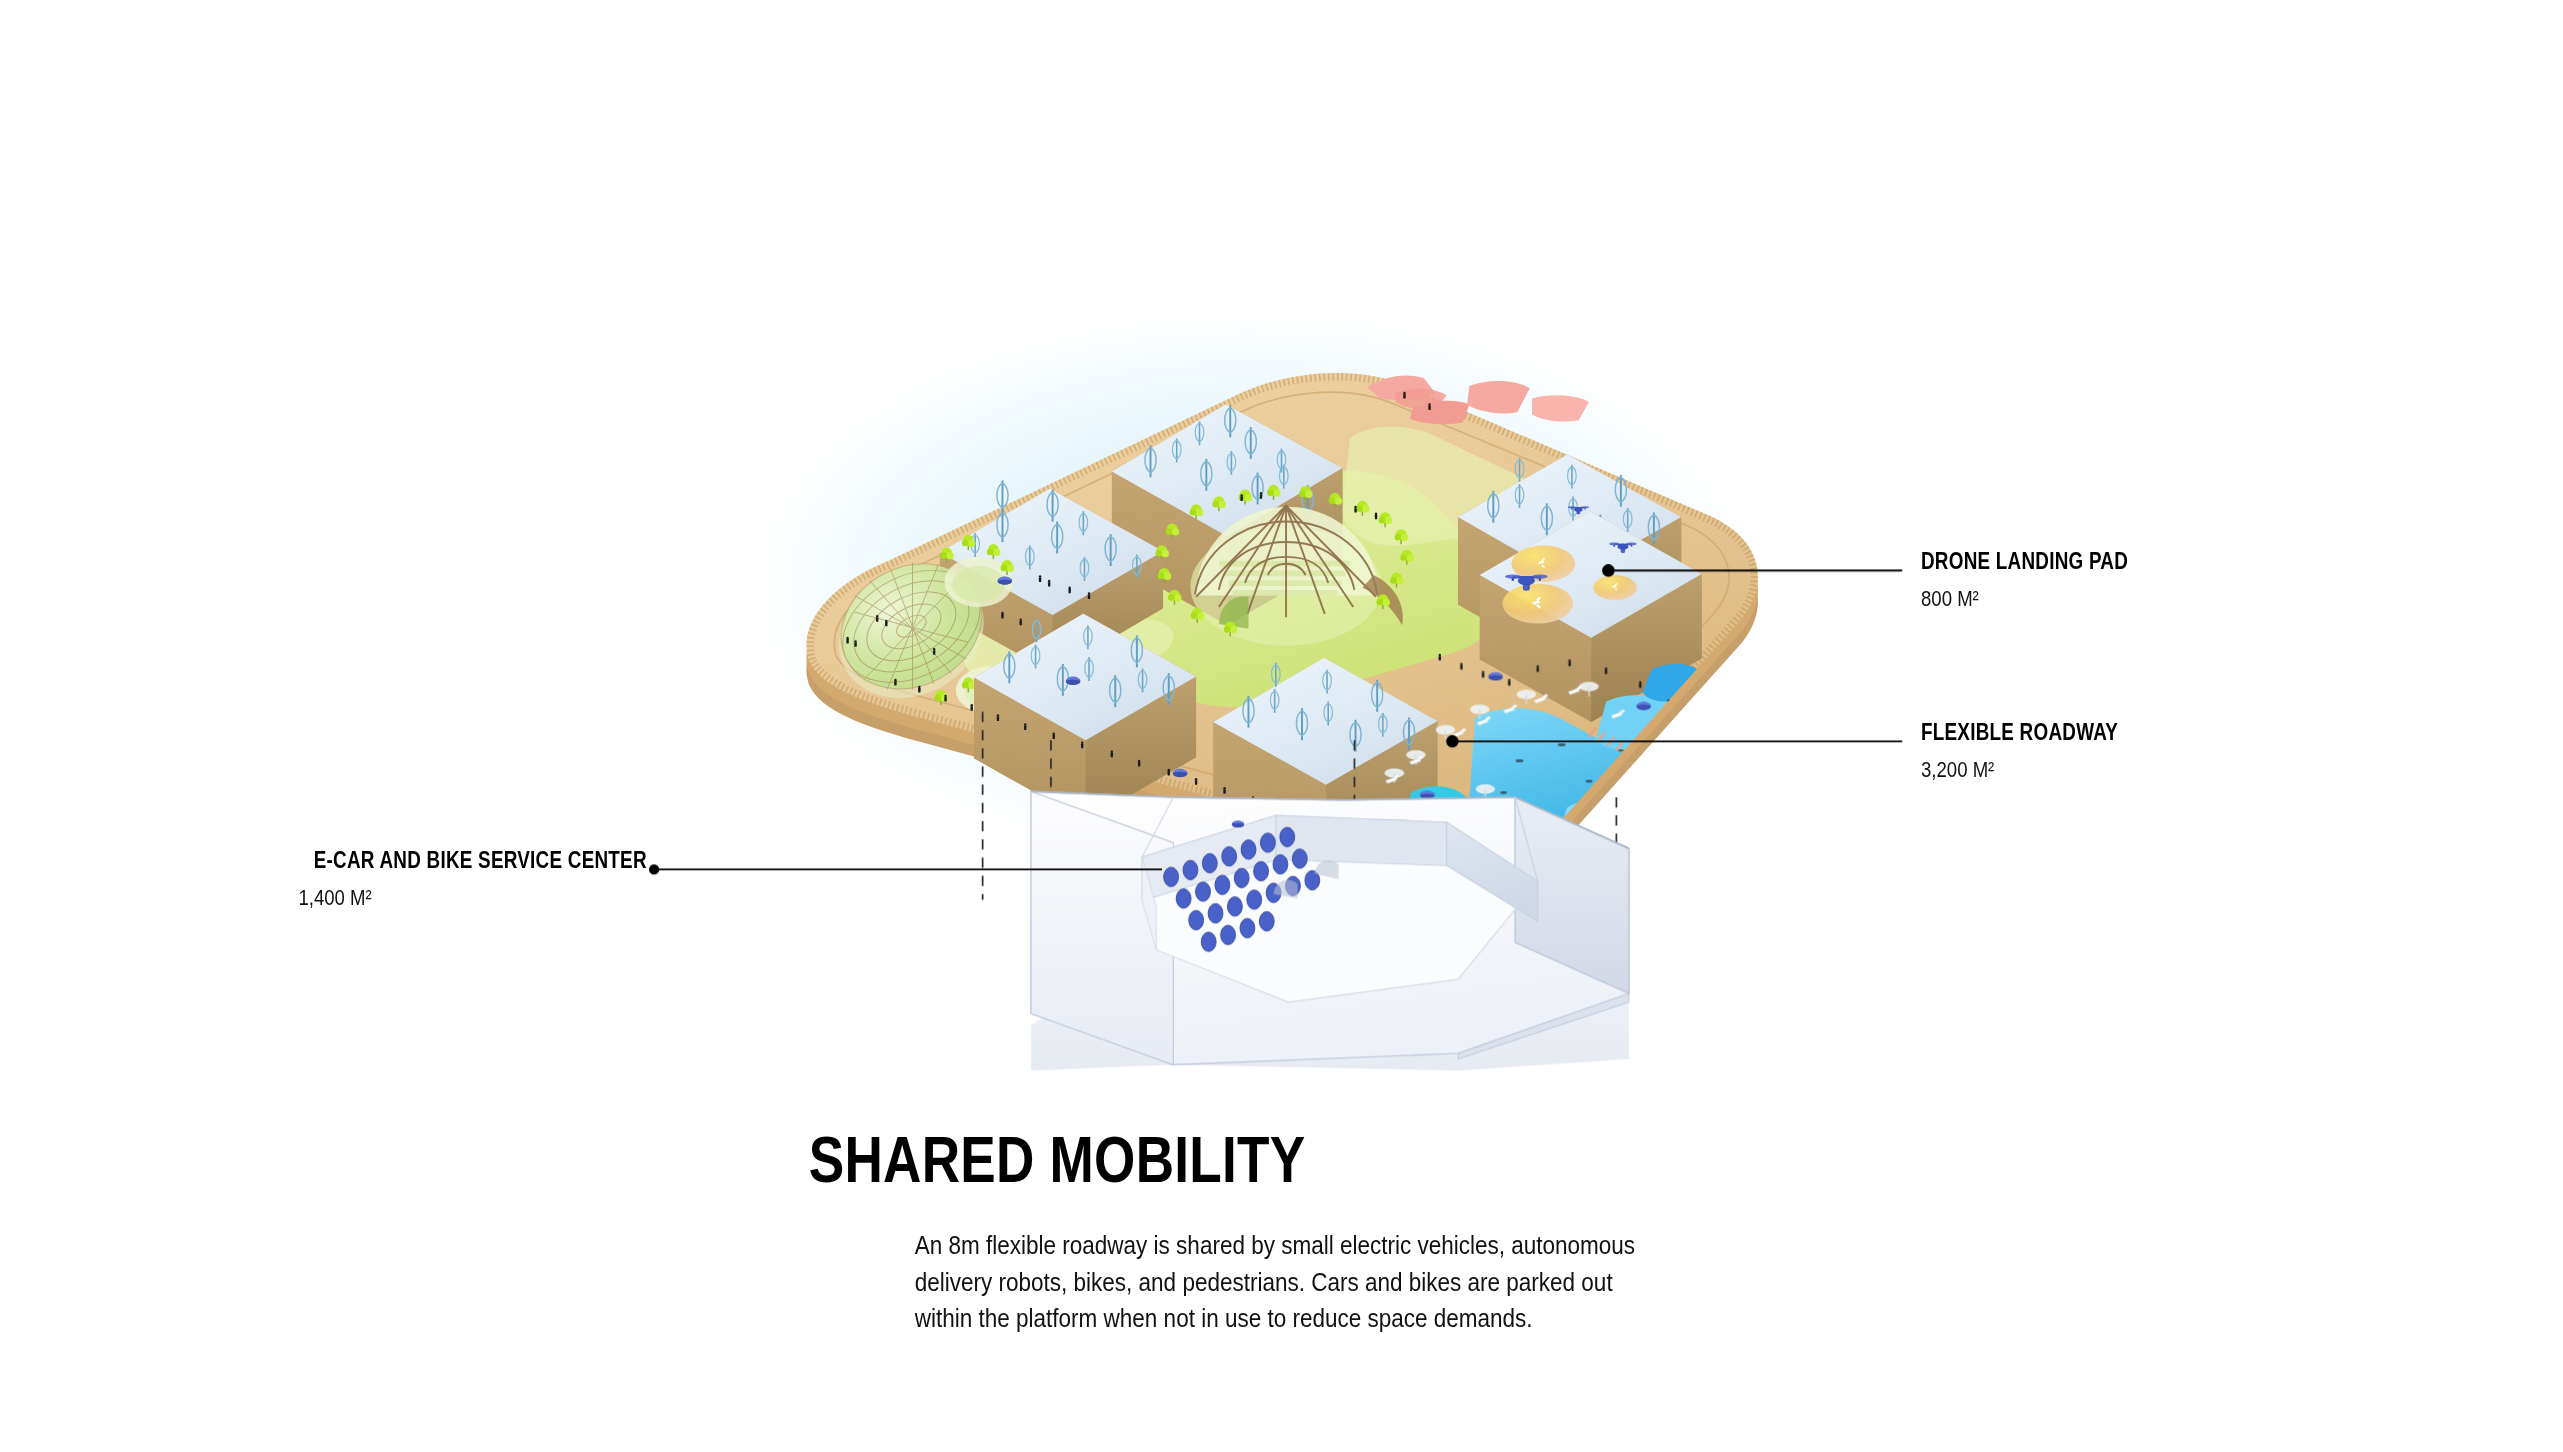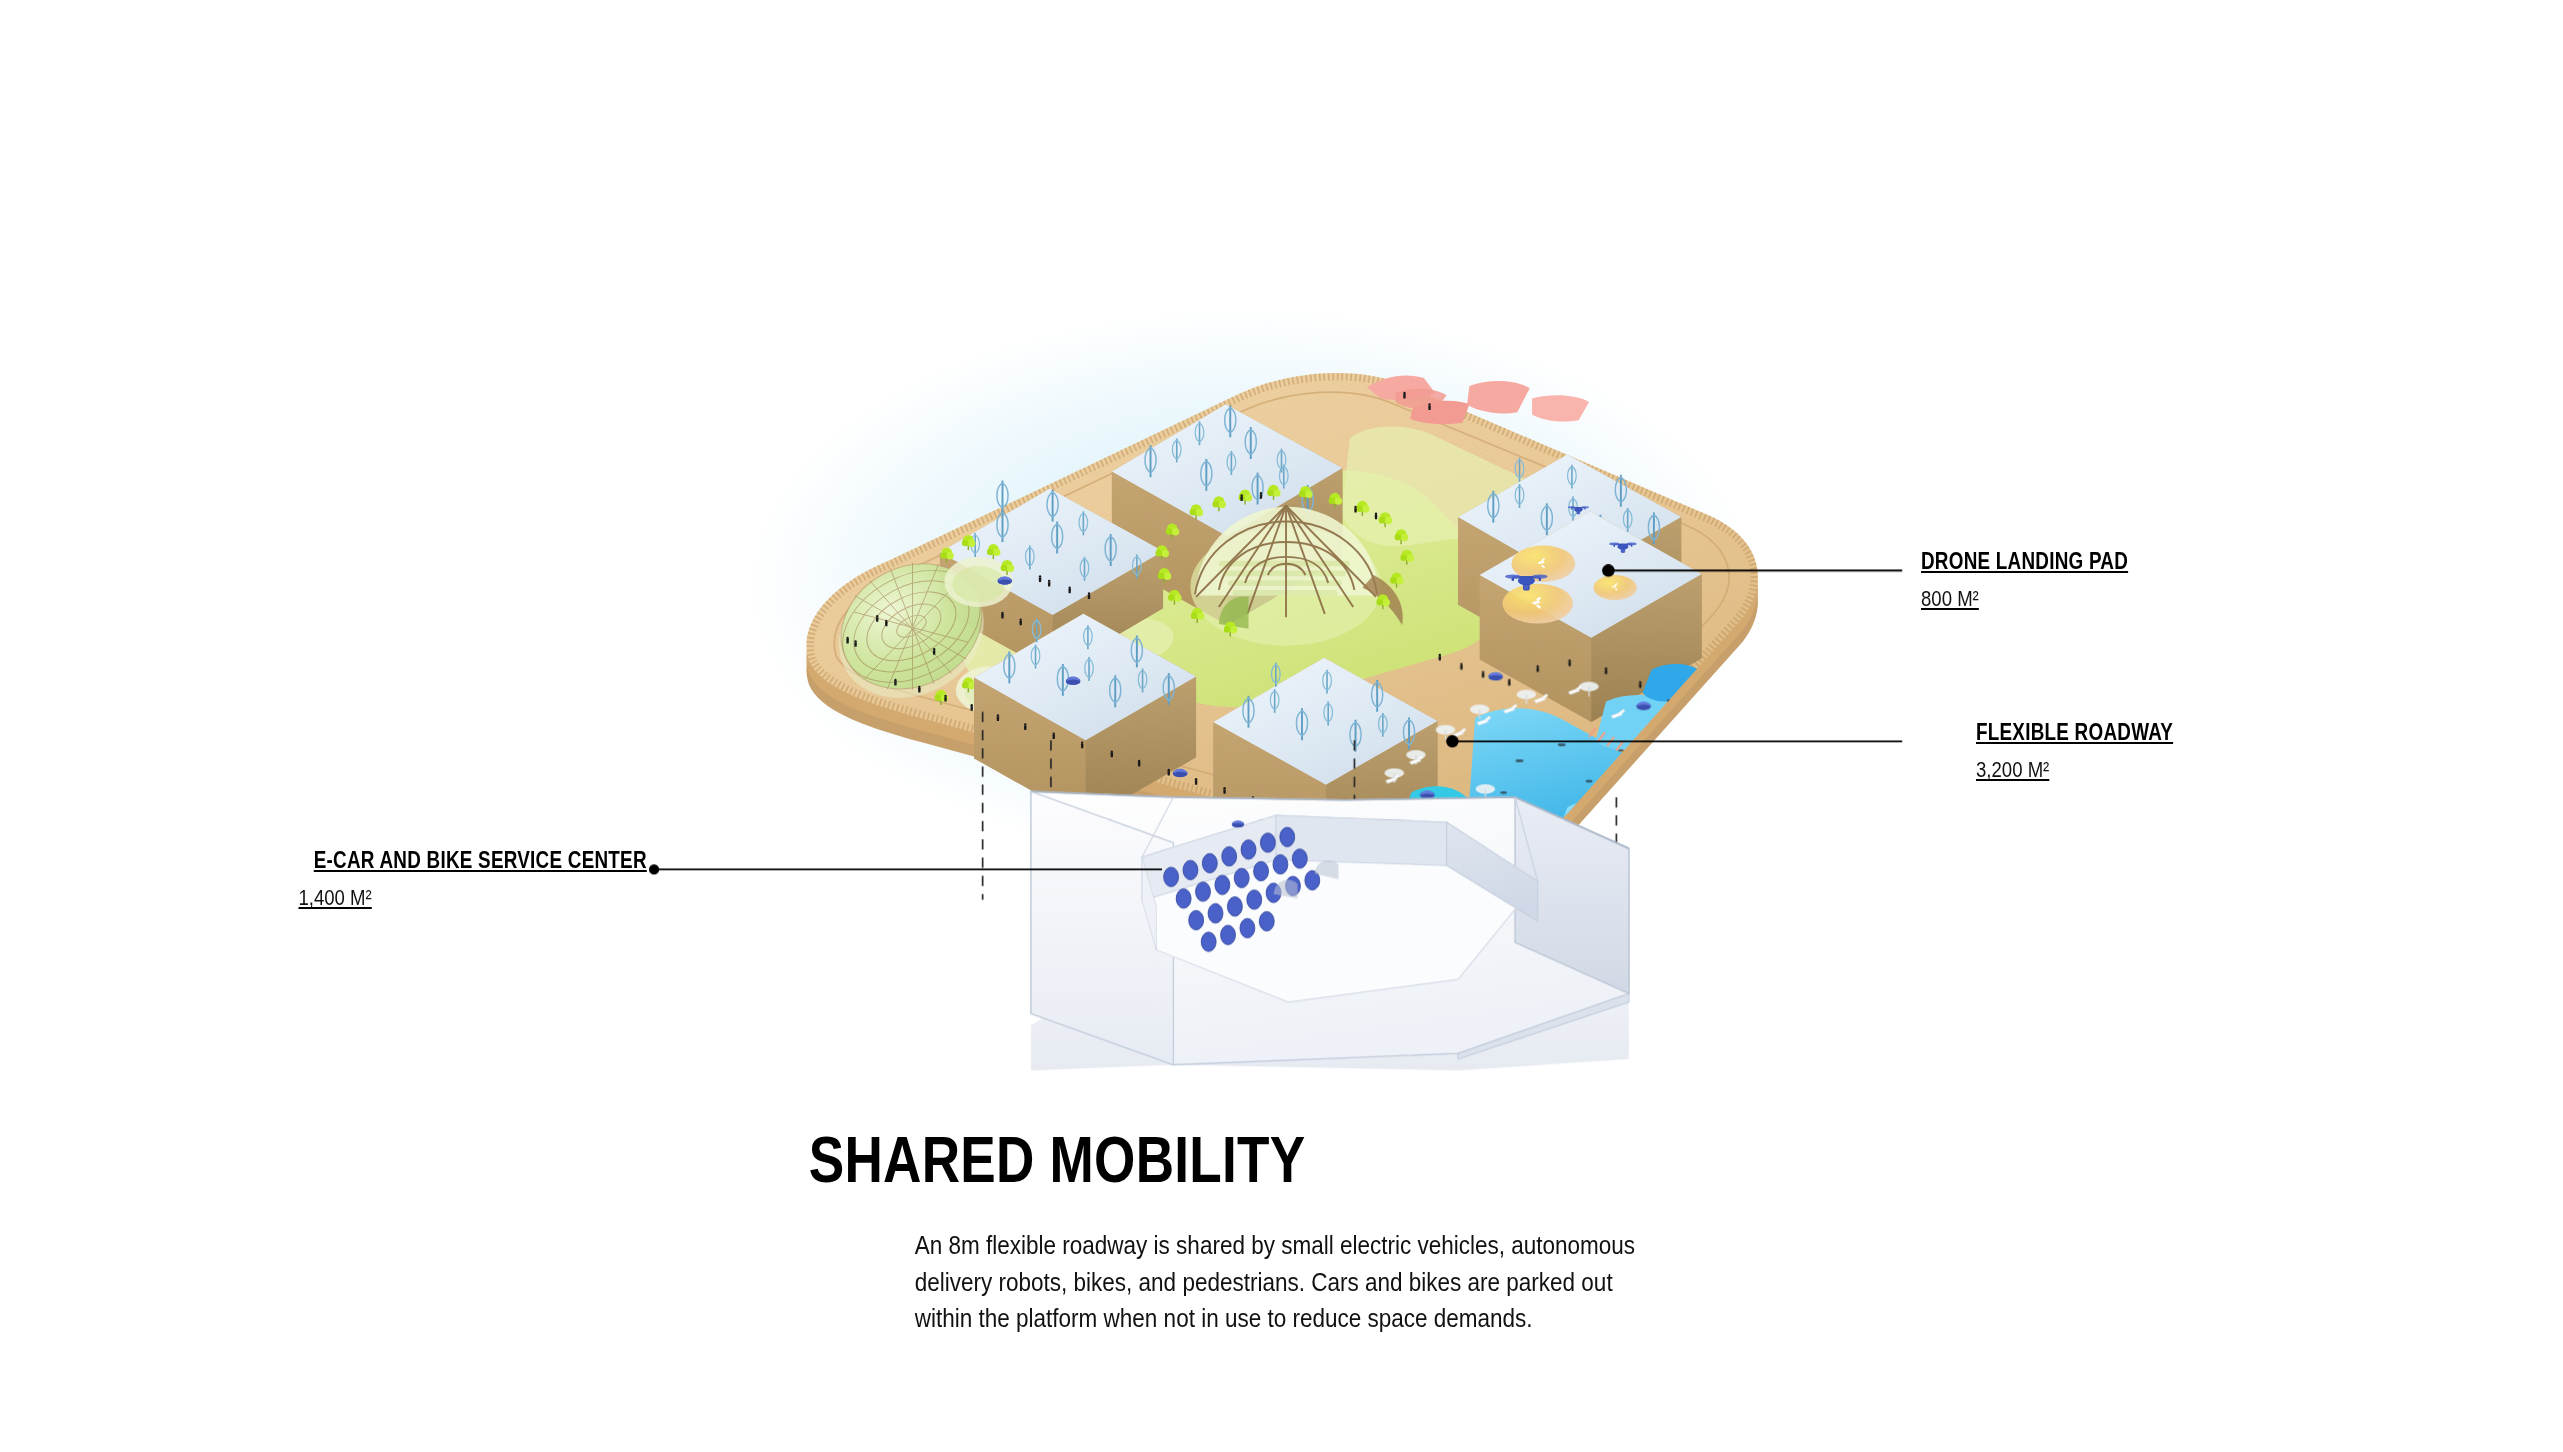--- a/index.html
+++ b/index.html
@@ -25,7 +25,7 @@
   .svgfull{position:absolute;left:0;top:0;width:2563px;height:1452px;overflow:visible;}
 
   
-  .callout{position:absolute;text-decoration:underline;}
+  .callout{position:absolute;}
   .callout .ttl{
     font-family:"Liberation Sans Narrow","Liberation Sans",sans-serif;
     font-weight:bold;font-size:23px;letter-spacing:0.3px;color:#000;

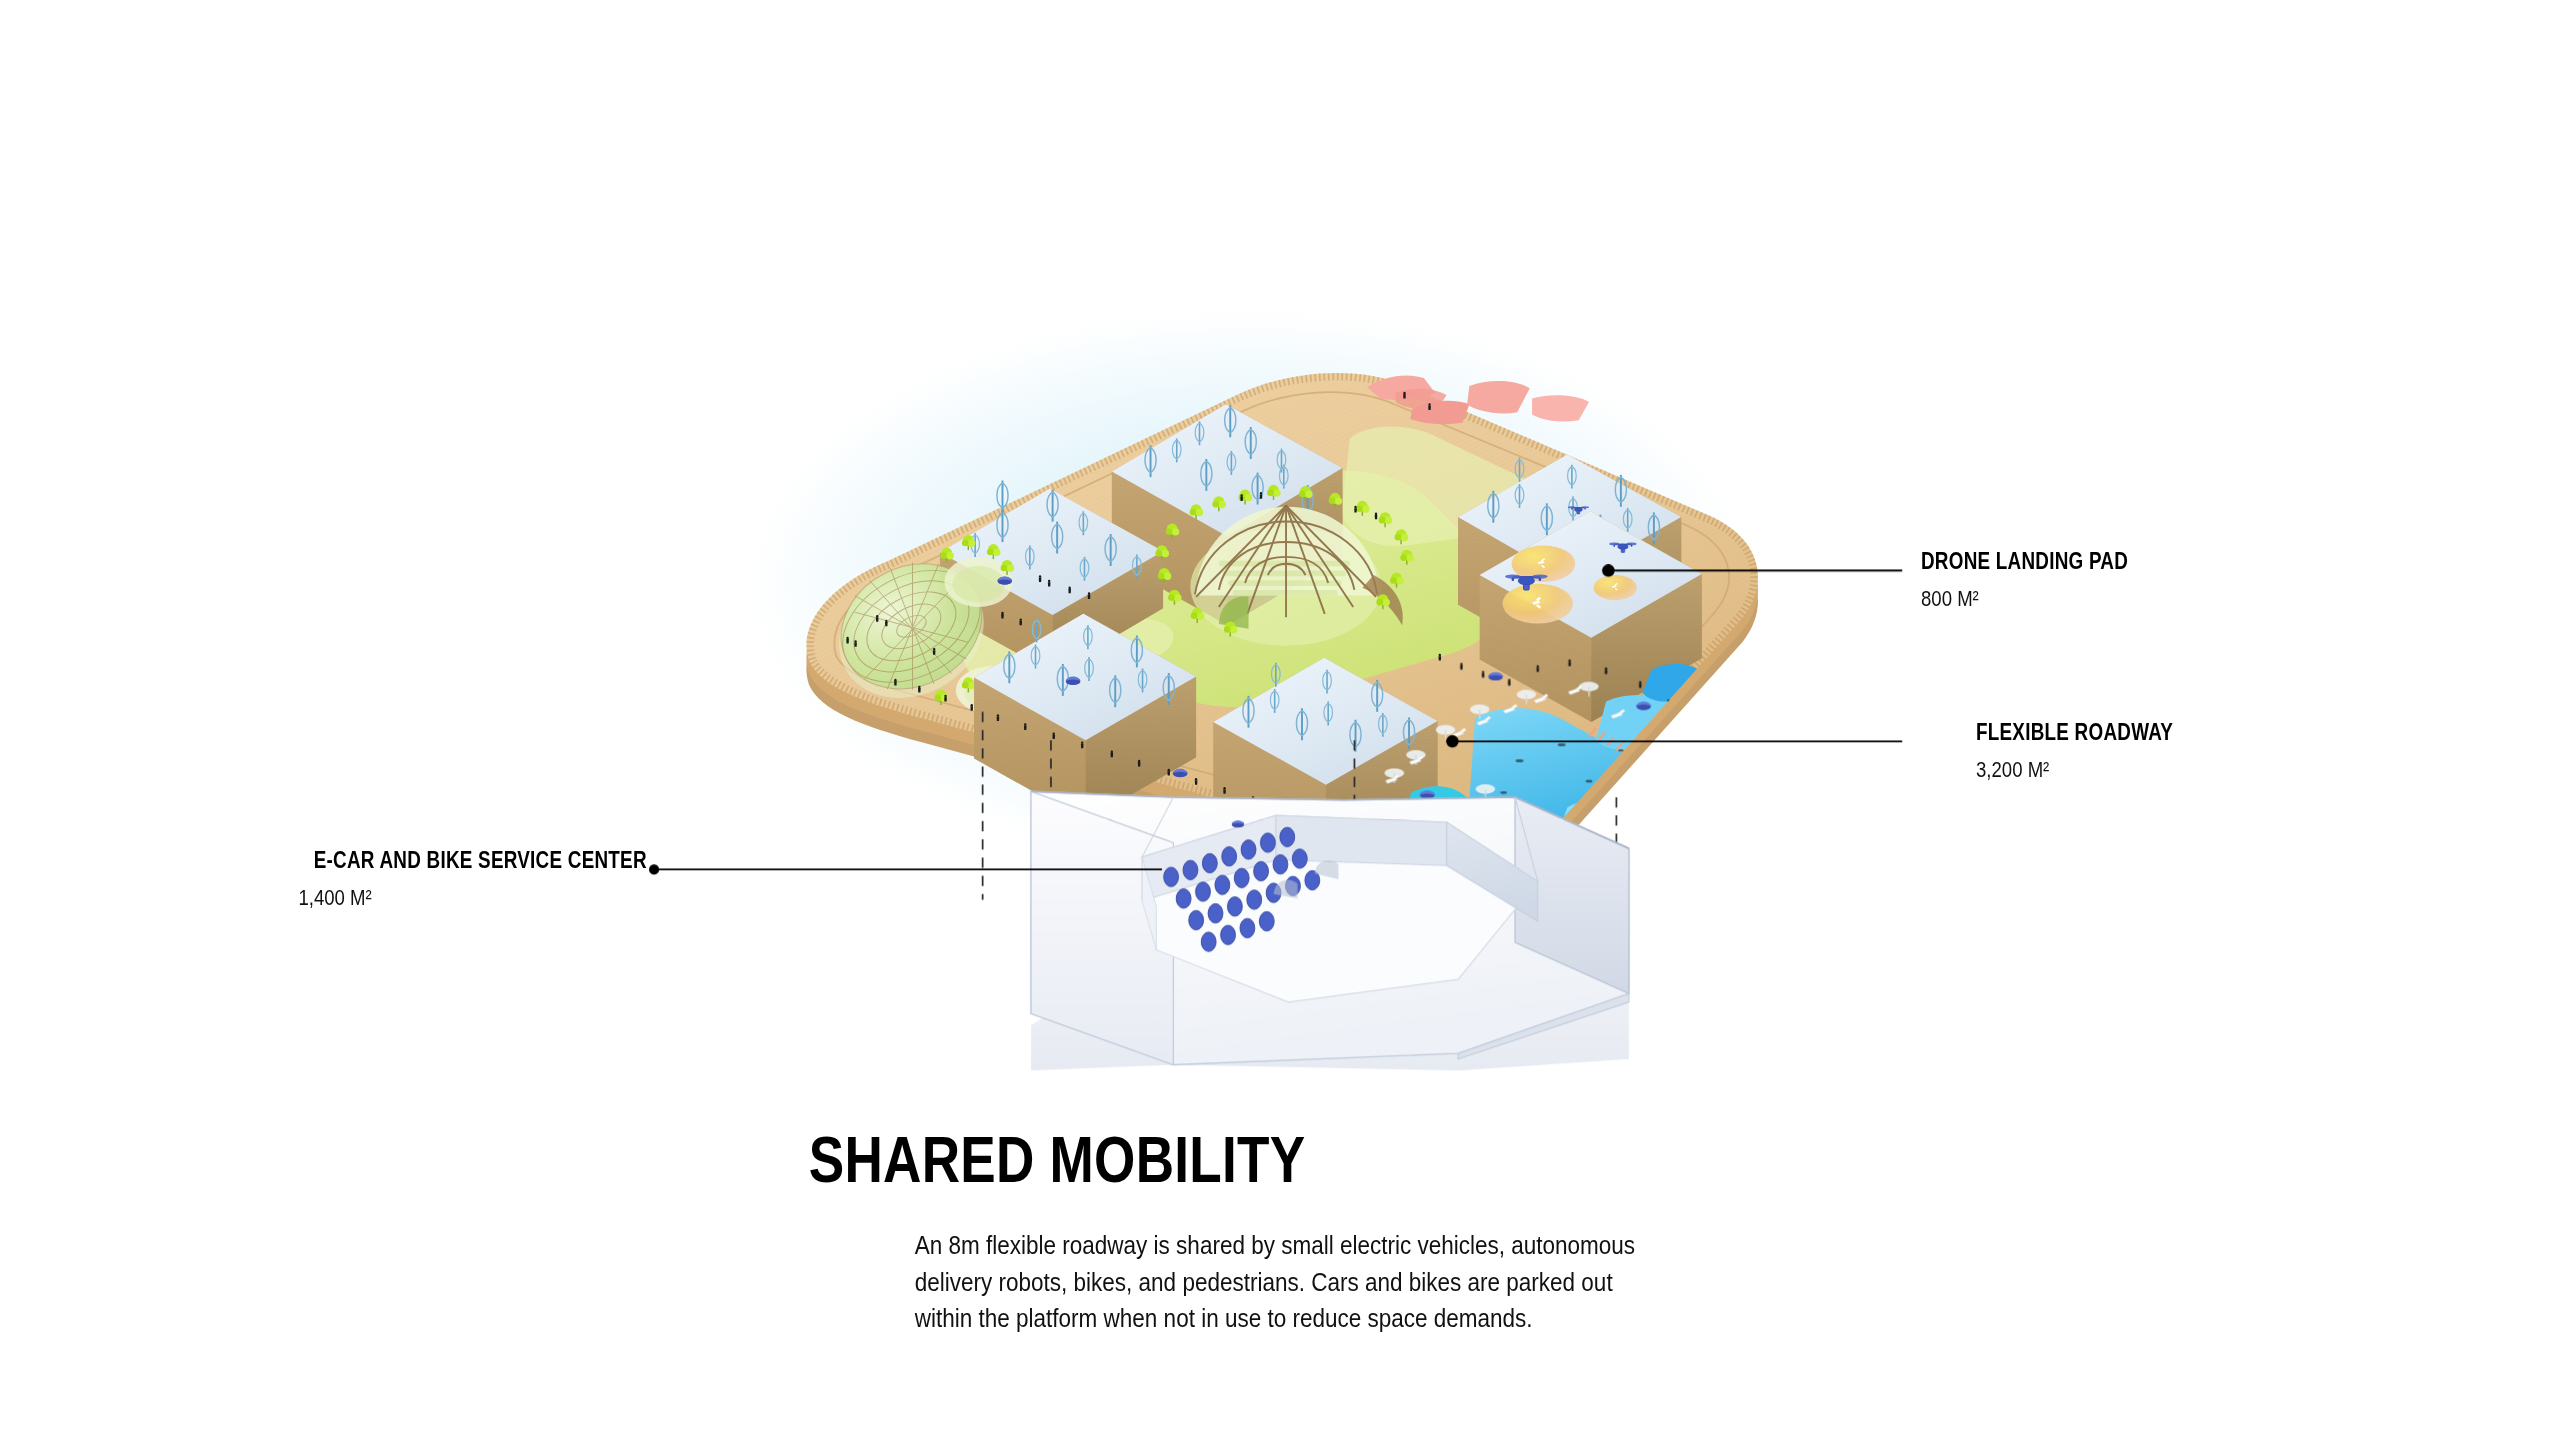--- a/index.html
+++ b/index.html
@@ -43,7 +43,7 @@
   .callout.left .amt{transform-origin:right center;}
 
   #callout-drone{left:1921px;top:550px;}
-  #callout-road{left:1976px;top:721px;}
+  #callout-road{left:1921px;top:721px;}
   #callout-ecar{left:245px;top:849px;width:382px;}
 
   

